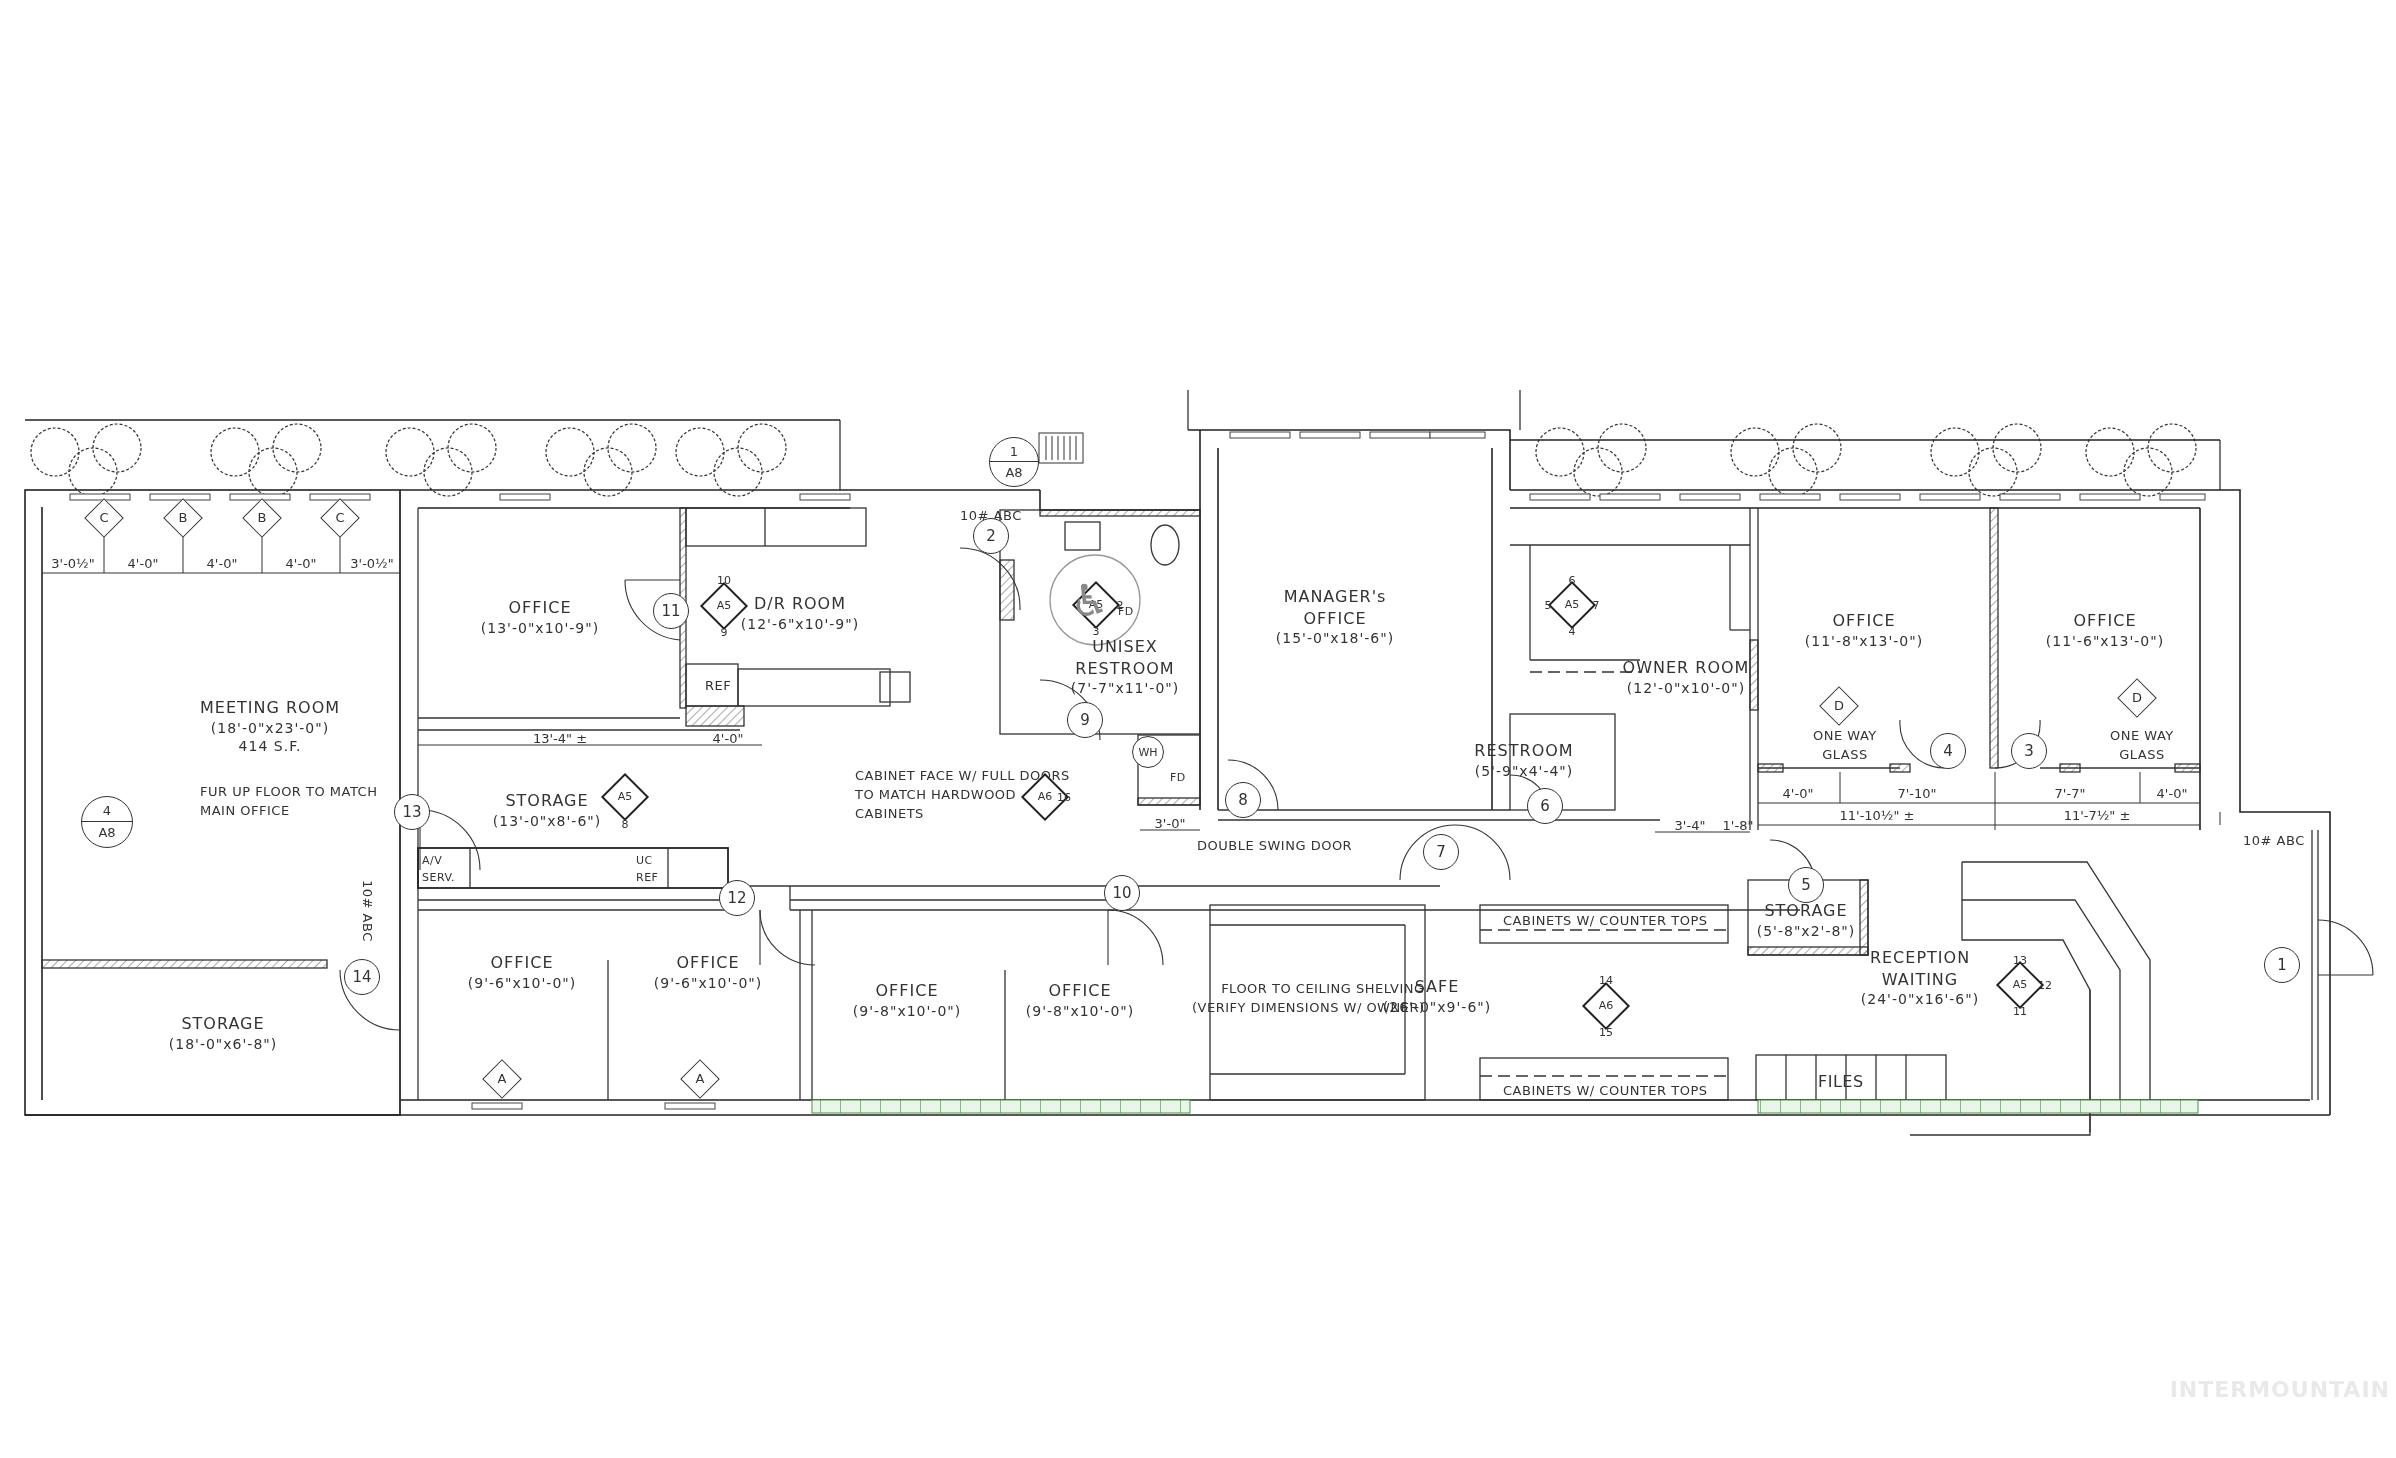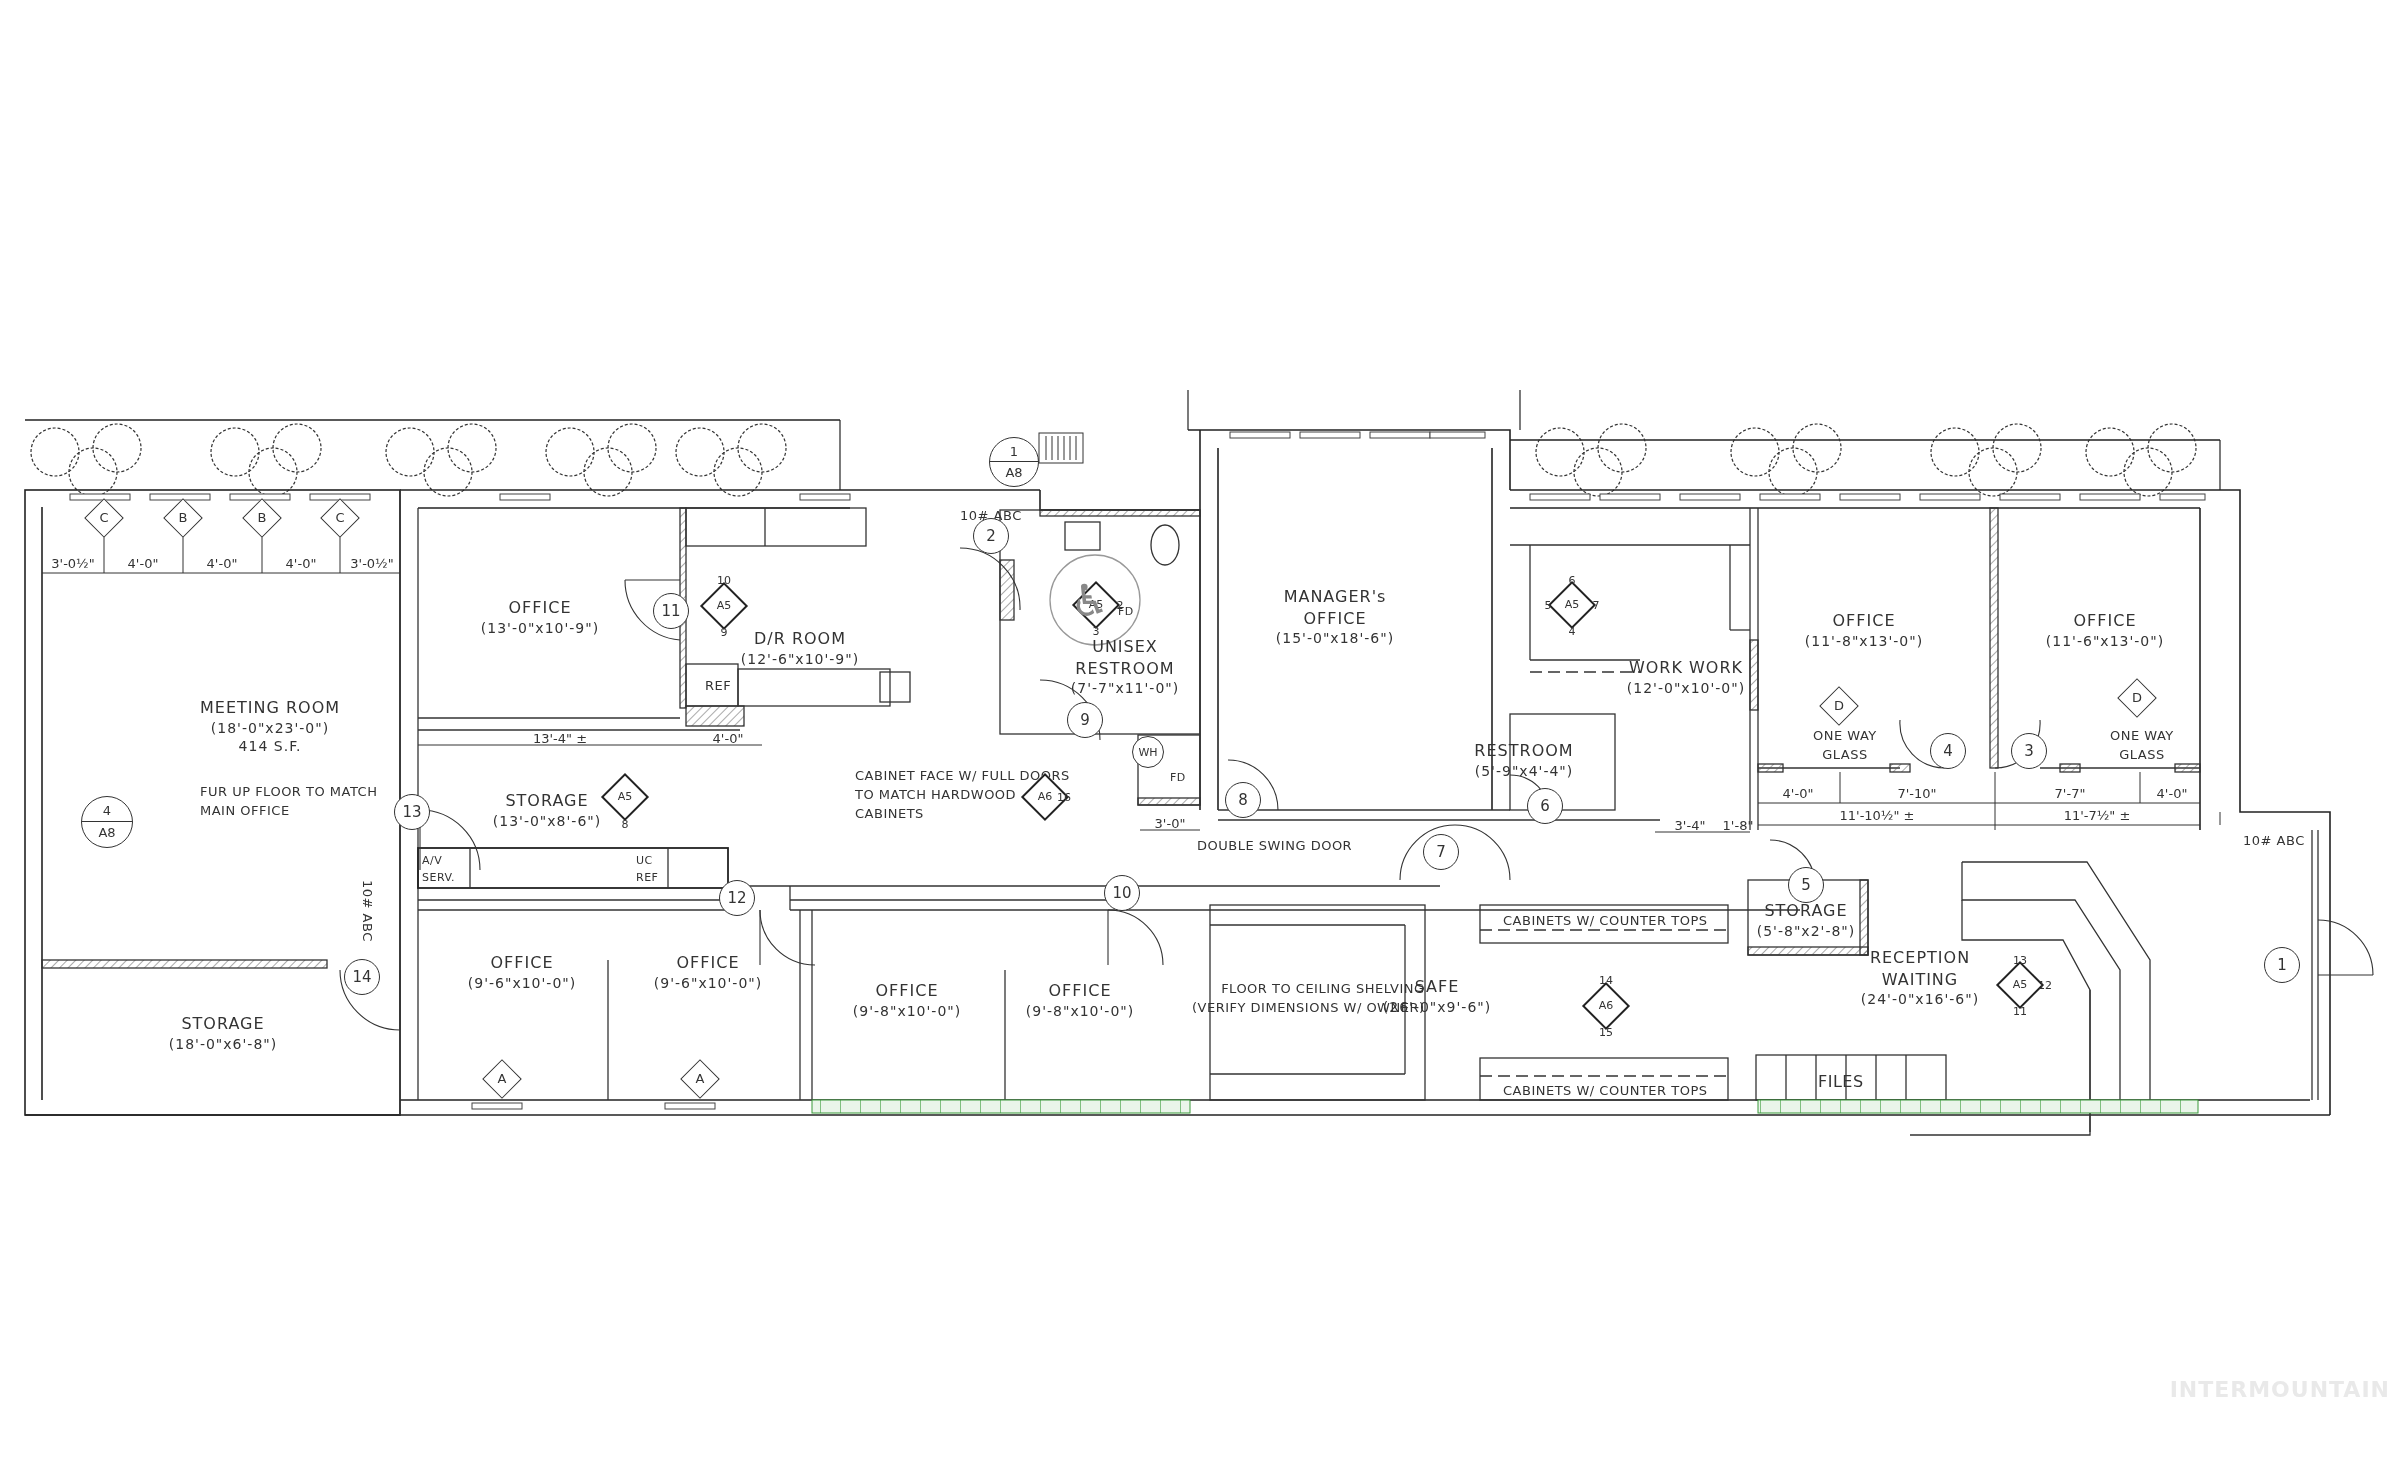--- a/index.html
+++ b/index.html
@@ -311,7 +311,7 @@
   <span class="t">OFFICE</span>
   <span class="d">(13'-0"x10'-9")</span>
 </div>
-<div class="lbl" style="left:800px;top:648px">
+<div class="lbl" style="left:800px;top:613px">
   <span class="t">D/R ROOM</span>
   <span class="d">(12'-6"x10'-9")</span>
 </div>

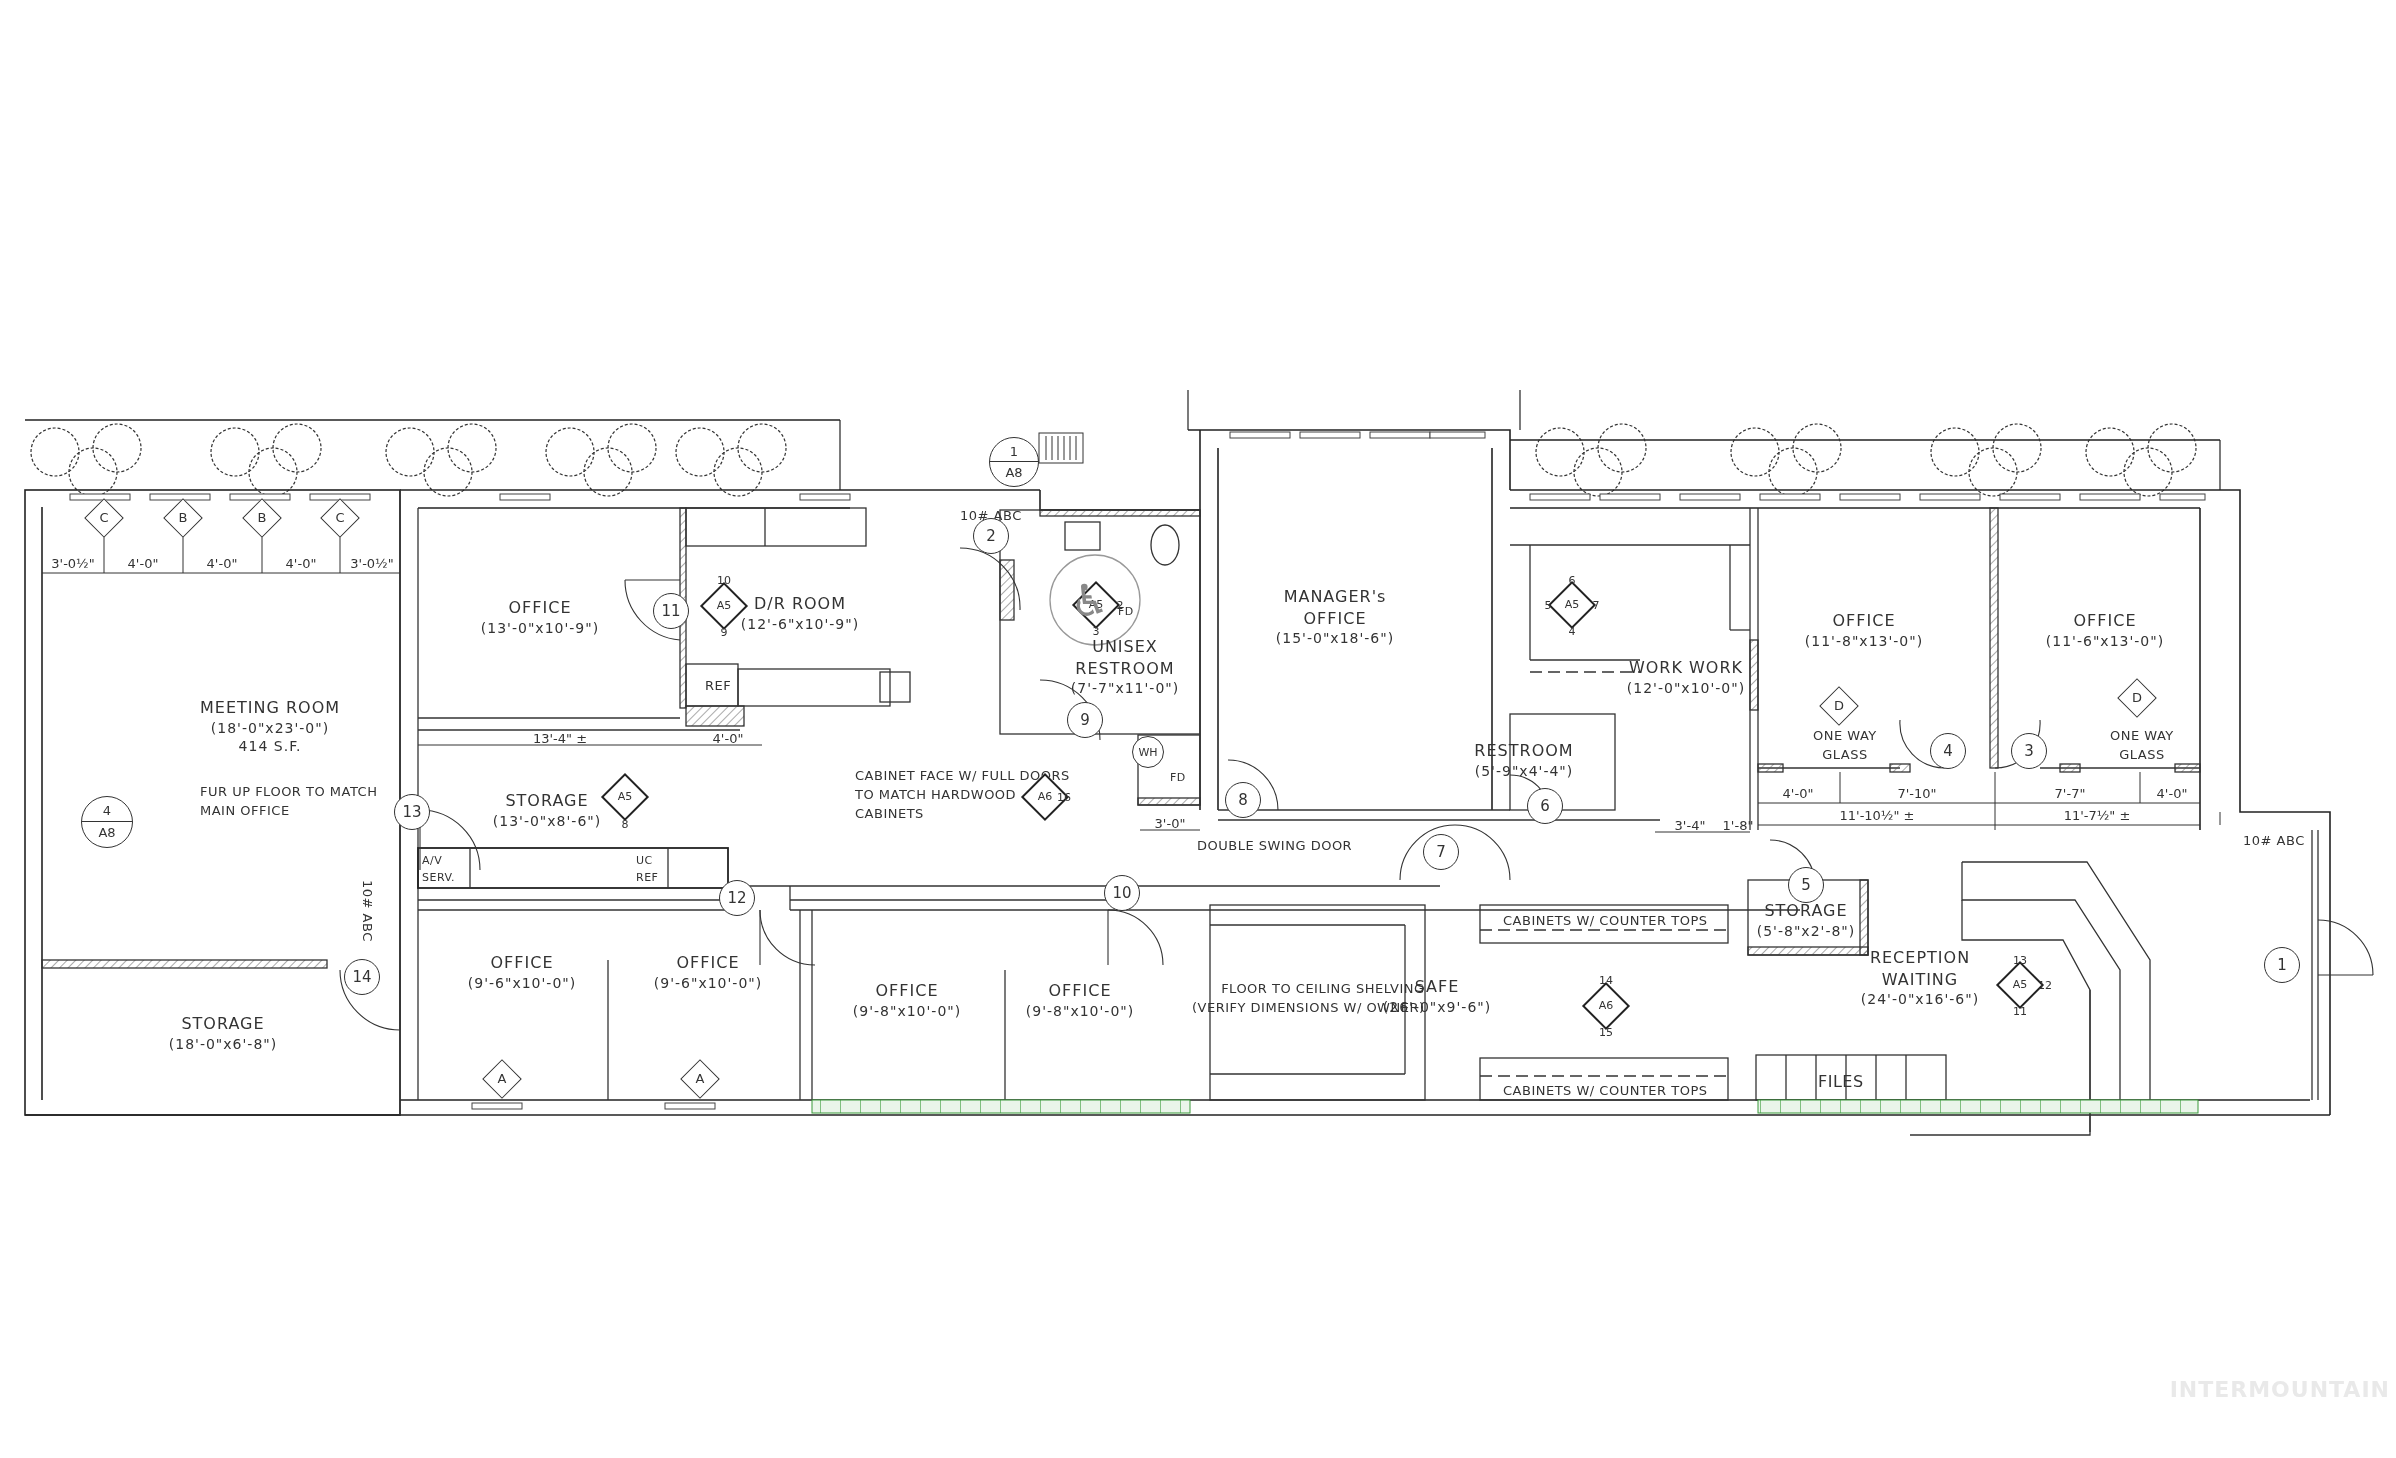--- a/index.html
+++ b/index.html
@@ -330,7 +330,7 @@
   <span class="d">(15'-0"x18'-6")</span>
 </div>
 <div class="lbl" style="left:1686px;top:677px">
-  <span class="t">WORK WORK</span>
+  <span class="t">OWNER ROOM</span>
   <span class="d">(12'-0"x10'-0")</span>
 </div>
 <div class="lbl" style="left:1524px;top:760px">

